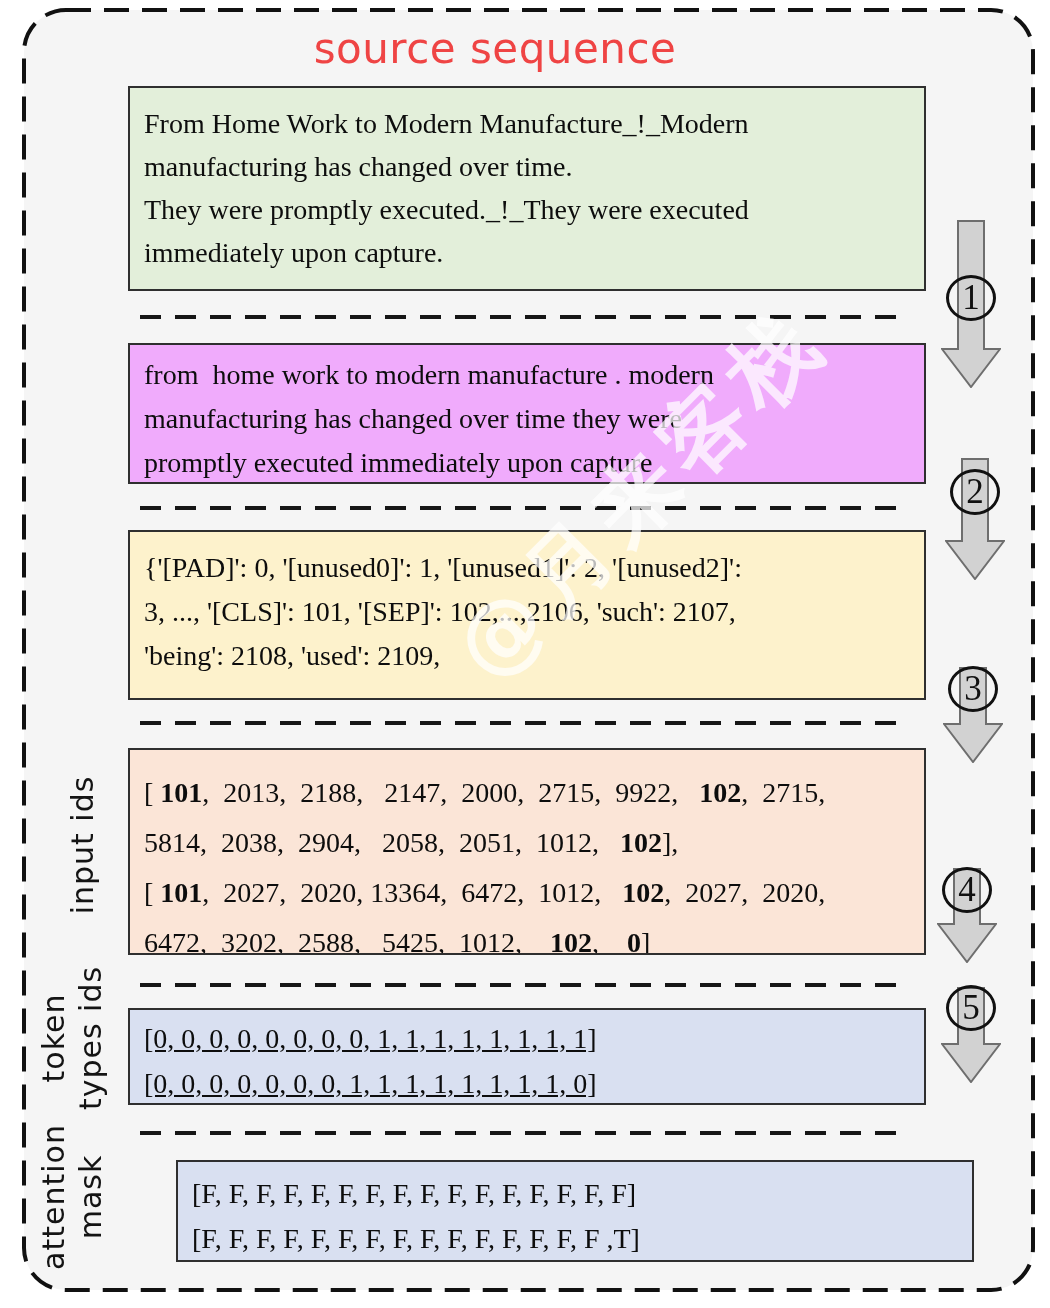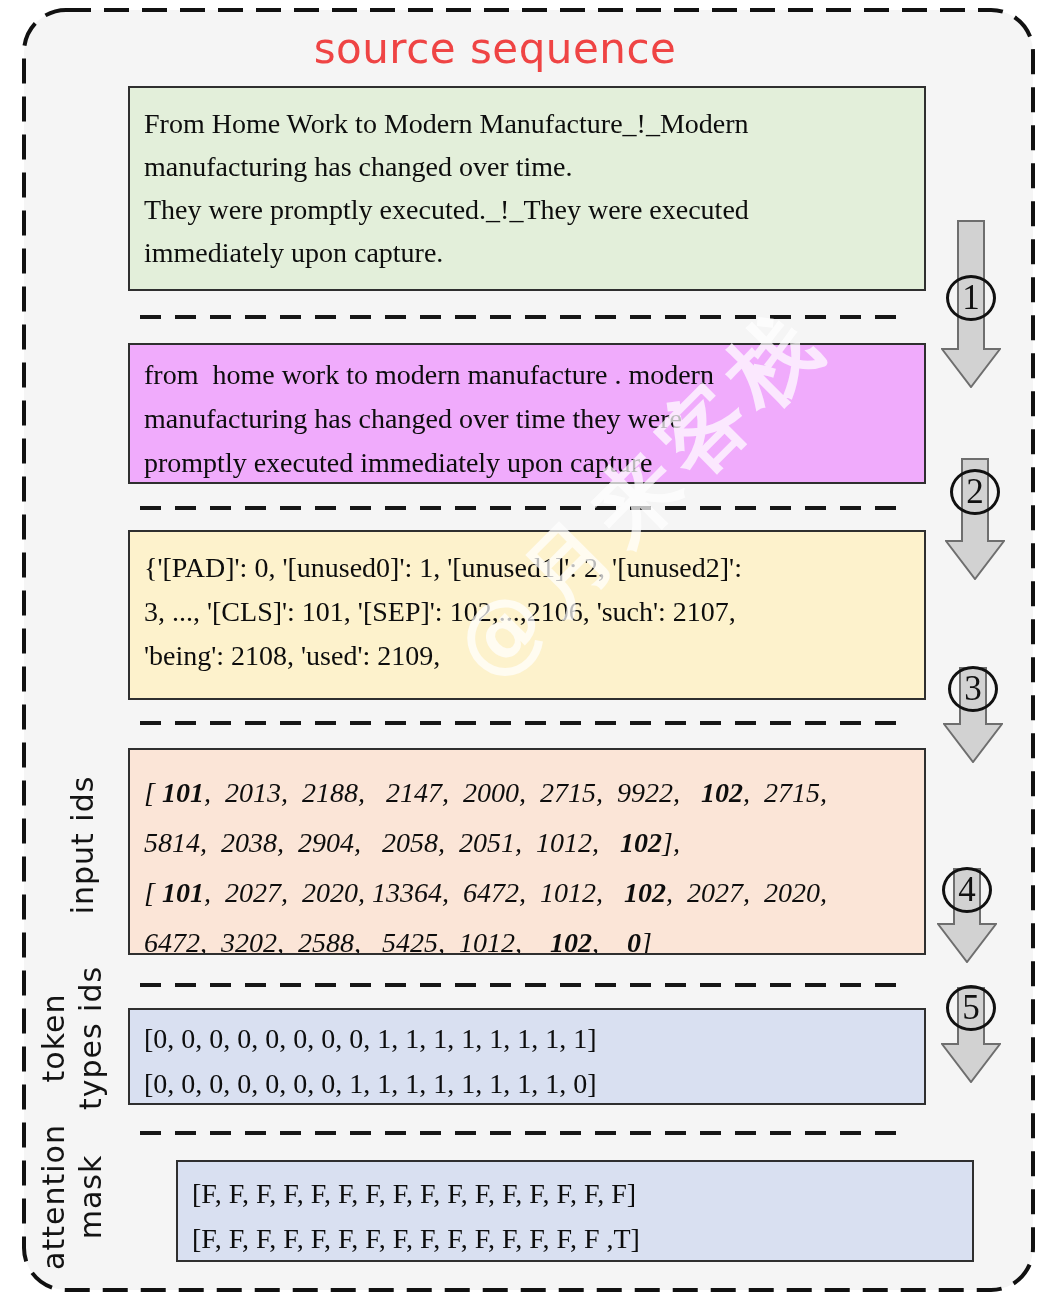--- a/index.html
+++ b/index.html
@@ -15,7 +15,7 @@
   .box-source{top:86px;height:205px;padding:14px 8px 0 14px;line-height:43px;}
   .box-lower{top:343px;height:141px;padding:8px 8px 0 14px;line-height:44px;}
   .box-vocab{top:530px;height:170px;padding:14px 3px 0 14px;line-height:44px;}
-  .box-inputids{top:748px;height:207px;padding:18px 8px 0 14px;line-height:50px;font-style:italic;}
+  .box-inputids{top:748px;height:207px;padding:18px 8px 0 14px;line-height:50px;}
   .box-tokentypes{top:1008px;height:97px;padding:6px 8px 0 14px;line-height:45px;}
   .box-attention{top:1160px;height:102px;padding:9px 8px 0 14px;line-height:45px;margin-left:48px;}
   .dash-sep{position:absolute;left:140px;width:762px;height:4px;z-index:2;

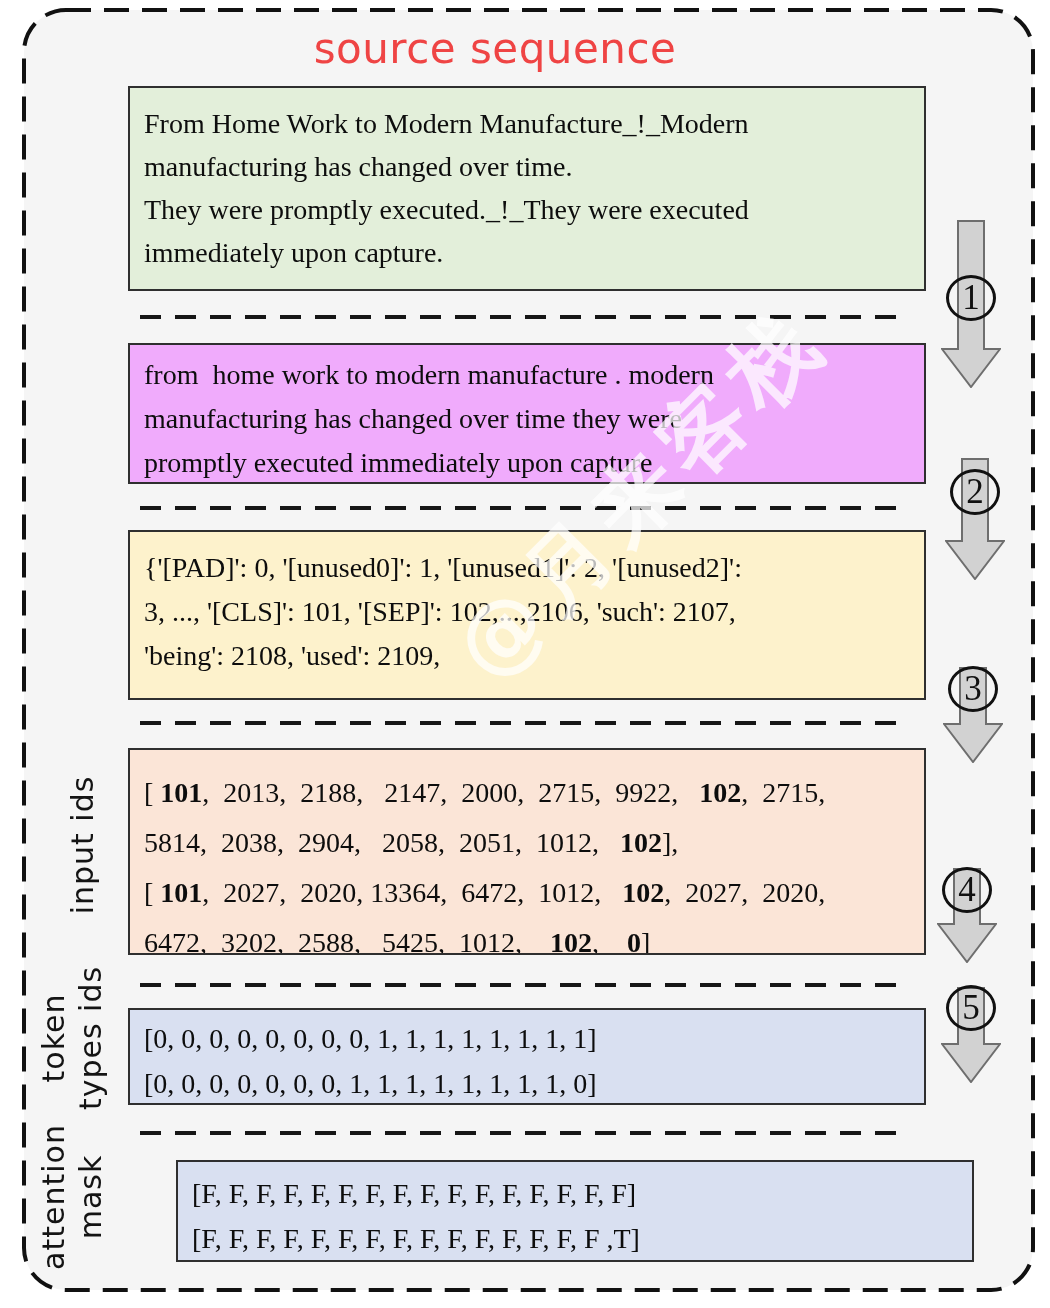--- a/index.html
+++ b/index.html
@@ -71,7 +71,7 @@
 
   <div class="dash-sep" style="top:983px"></div>
 
-  <div class="box box-tokentypes" style="background: rgb(217, 224, 241);">[0, 0, 0, 0, 0, 0, 0, 0, 1, 1, 1, 1, 1, 1, 1, 1]
+  <div class="box box-tokentypes" style="background: rgb(217, 224, 241); text-decoration: underline;">[0, 0, 0, 0, 0, 0, 0, 0, 1, 1, 1, 1, 1, 1, 1, 1]
 [0, 0, 0, 0, 0, 0, 0, 1, 1, 1, 1, 1, 1, 1, 1, 0]</div>
 
   <div class="dash-sep" style="top:1131px"></div>

